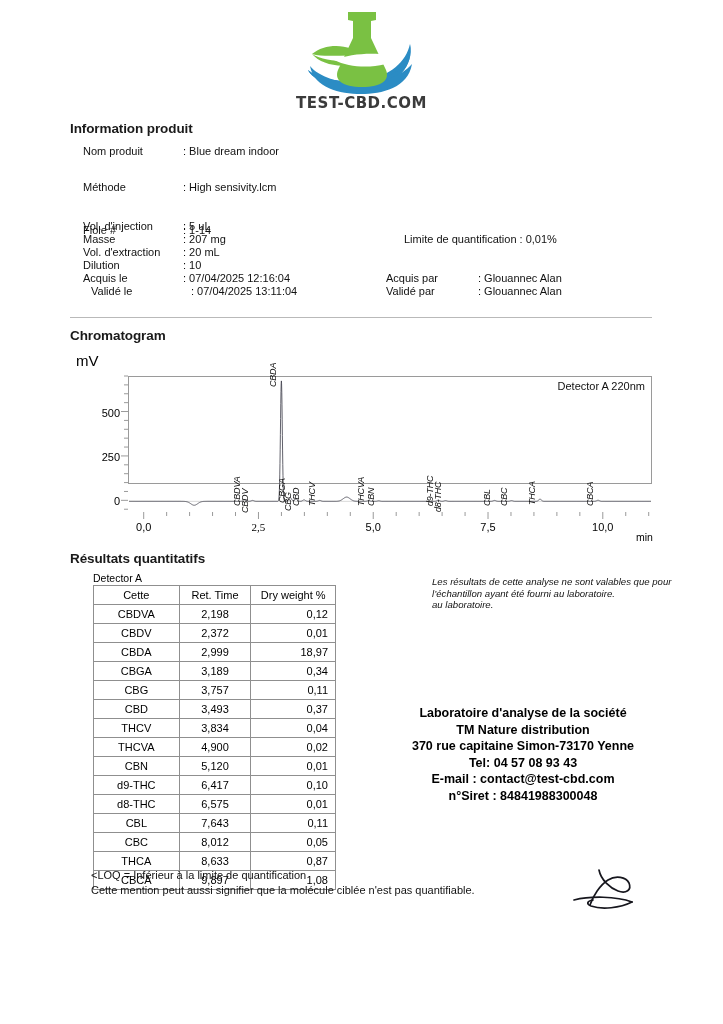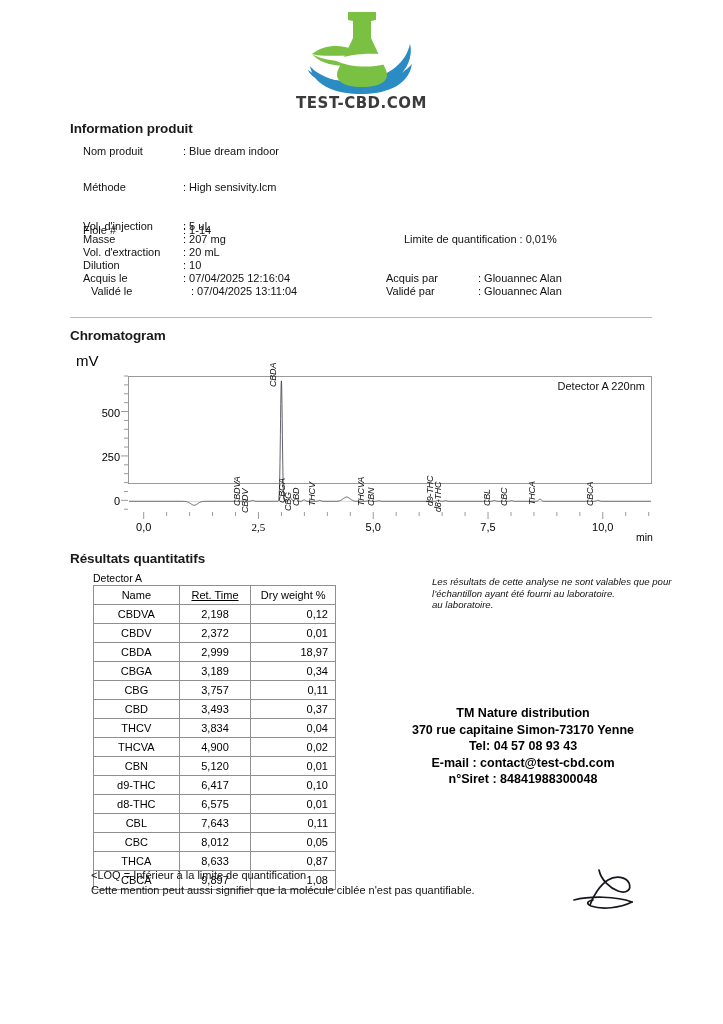--- a/index.html
+++ b/index.html
@@ -343,7 +343,7 @@
   <table id="res-table">
     <thead>
       <tr>
-        <th class="h-name">Name</th>
+        <th class="h-name">Cette</th>
         <th class="h-rt">Ret. Time</th>
         <th class="h-dw">Dry weight %</th>
       </tr>

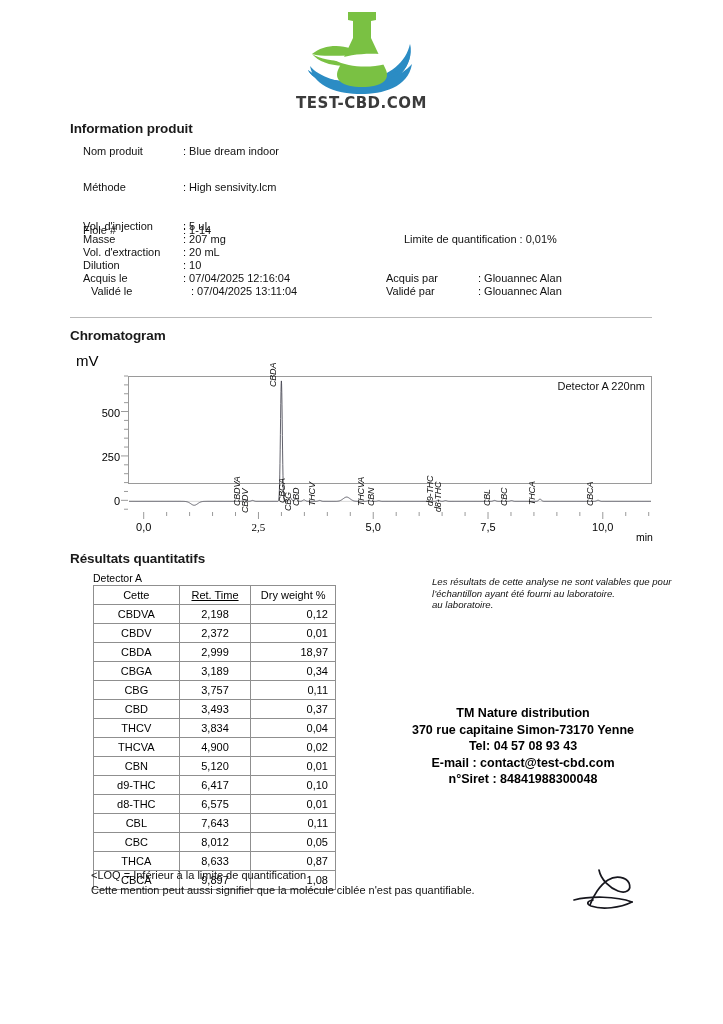--- a/index.html
+++ b/index.html
@@ -147,7 +147,7 @@
   #res-table td.c-rt   { text-align: center; width: 72px; }
   #res-table td.c-dw   { text-align: right;  width: 85px; padding-right: 7px; }
   #res-table th.h-name { width: 86px; }
-  #res-table th.h-rt   { width: 72px; text-decoration: underline; }
+  #res-table th.h-rt   { width: 72px; }
   #res-table th.h-dw   { width: 85px; }
 
   

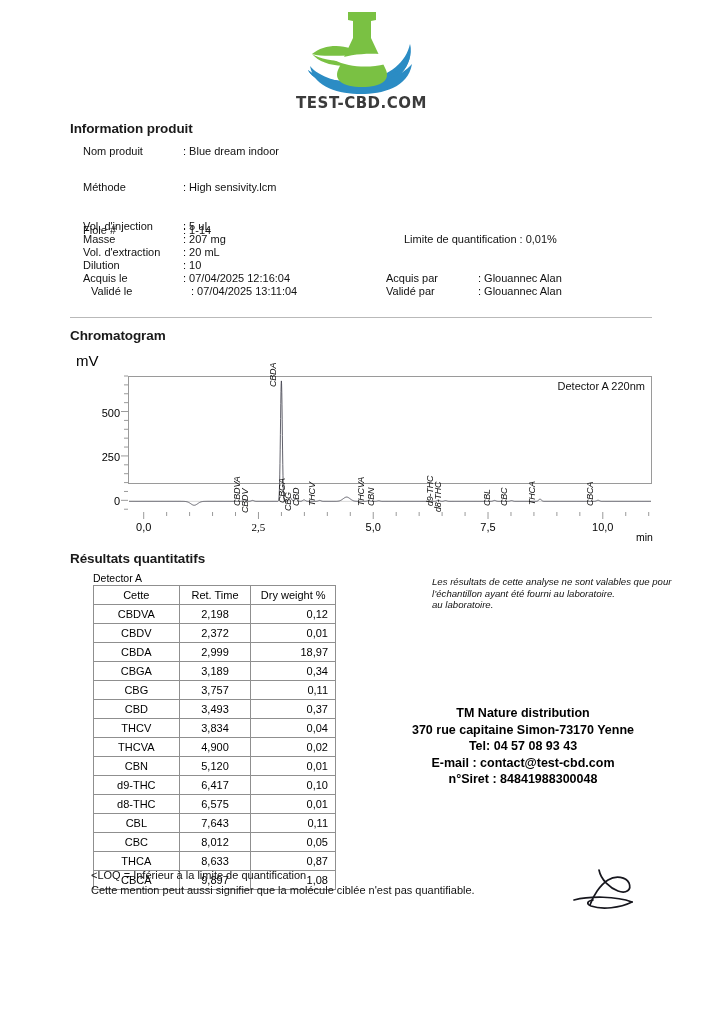--- a/index.html
+++ b/index.html
@@ -433,6 +433,7 @@
     </div>
 
   <div id="lab-block">
+    <div>Laboratoire d'analyse de la société</div>
     <div>TM Nature distribution</div>
     <div>370 rue capitaine Simon-73170 Yenne</div>
     <div>Tel: 04 57 08 93 43</div>

